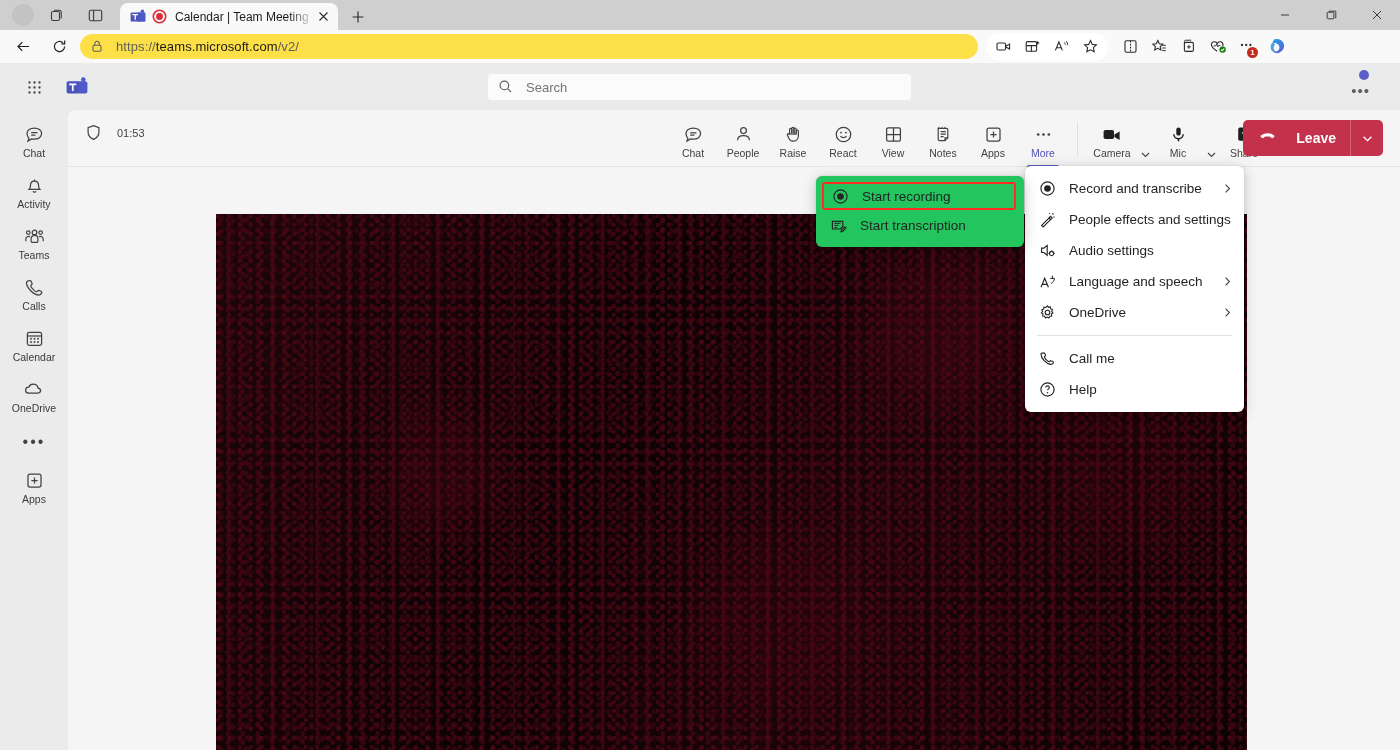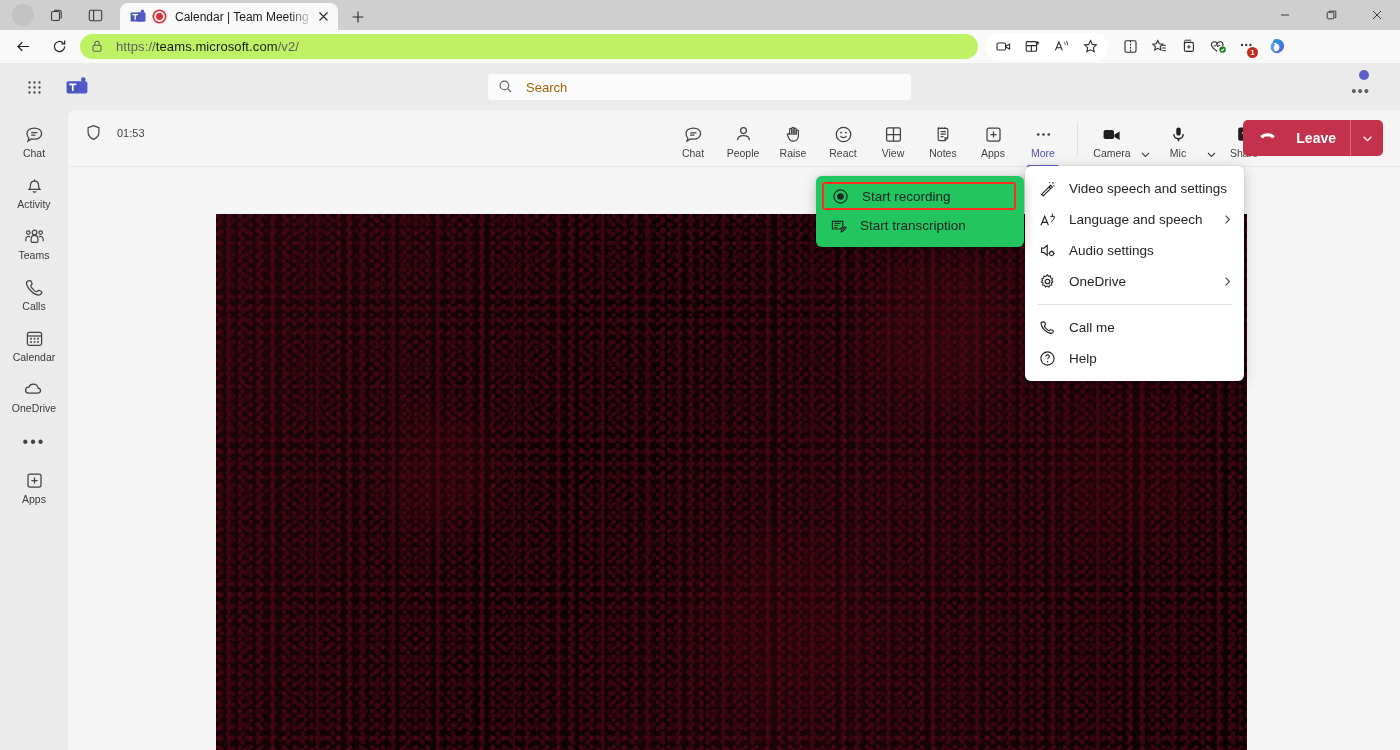--- a/index.html
+++ b/index.html
@@ -58,7 +58,7 @@
   .nav-btn { width: 30px; height: 30px; display: flex; align-items: center; justify-content: center;
     border-radius: 4px; }
   .addressbar {
-    flex: 1; height: 25px; background: #bef264; border-radius: 13px;
+    flex: 1; height: 25px; background: #fde047; border-radius: 13px;
     display: flex; align-items: center; margin: 0 8px 0 6px; padding: 0 10px;
     max-width: 898px;
   }

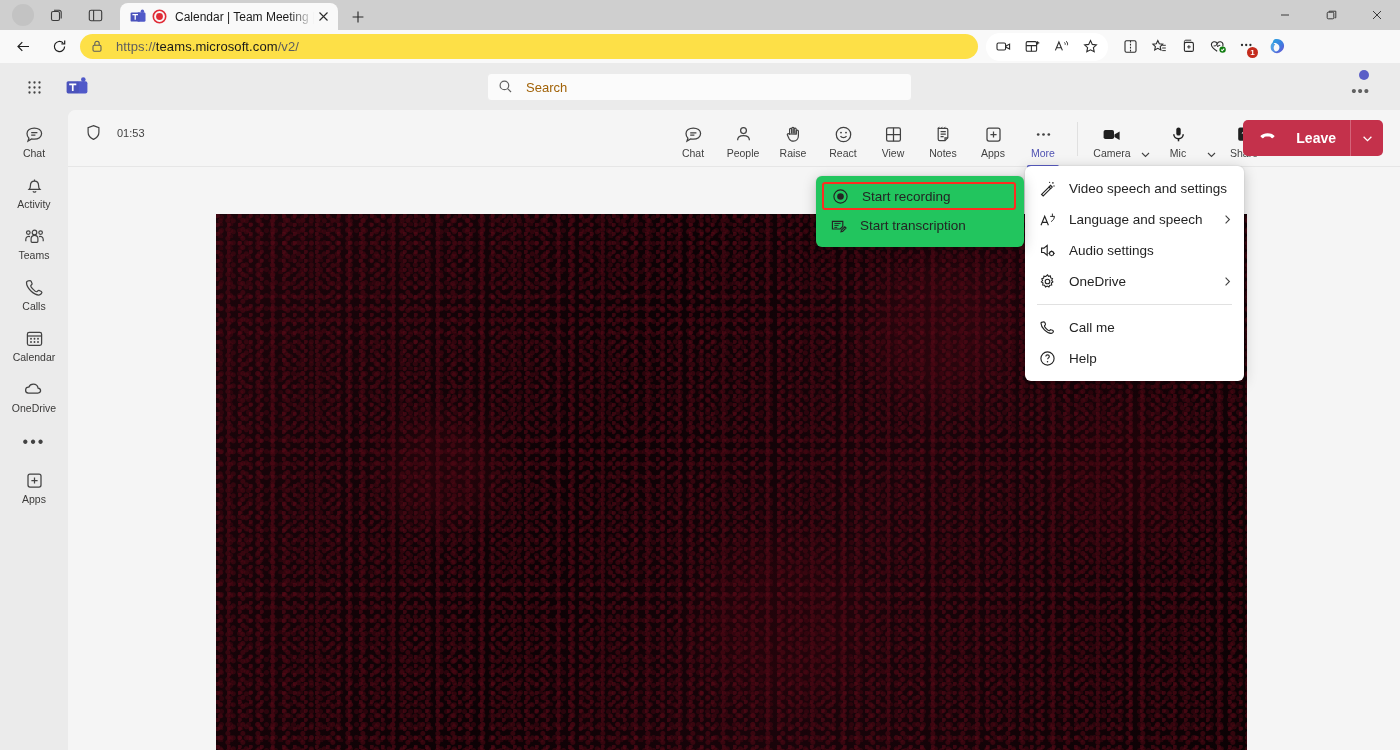--- a/index.html
+++ b/index.html
@@ -96,7 +96,7 @@
     border: 1px solid #ebebeb;
   }
   .search-box .sico { width: 16px; height: 16px; margin-right: 12px; flex: 0 0 16px; }
-  .search-ph { font-size: 13px; color: #a16207; }
+  .search-ph { font-size: 13px; color: #737373; }
   .topbar-right { position: absolute; right: 18px; top: 6px; width: 50px; height: 36px; }
   .presence-dot { position: absolute; right: 13px; top: 1px; width: 10px; height: 10px;
     border-radius: 50%; background: #5b5fc7; }

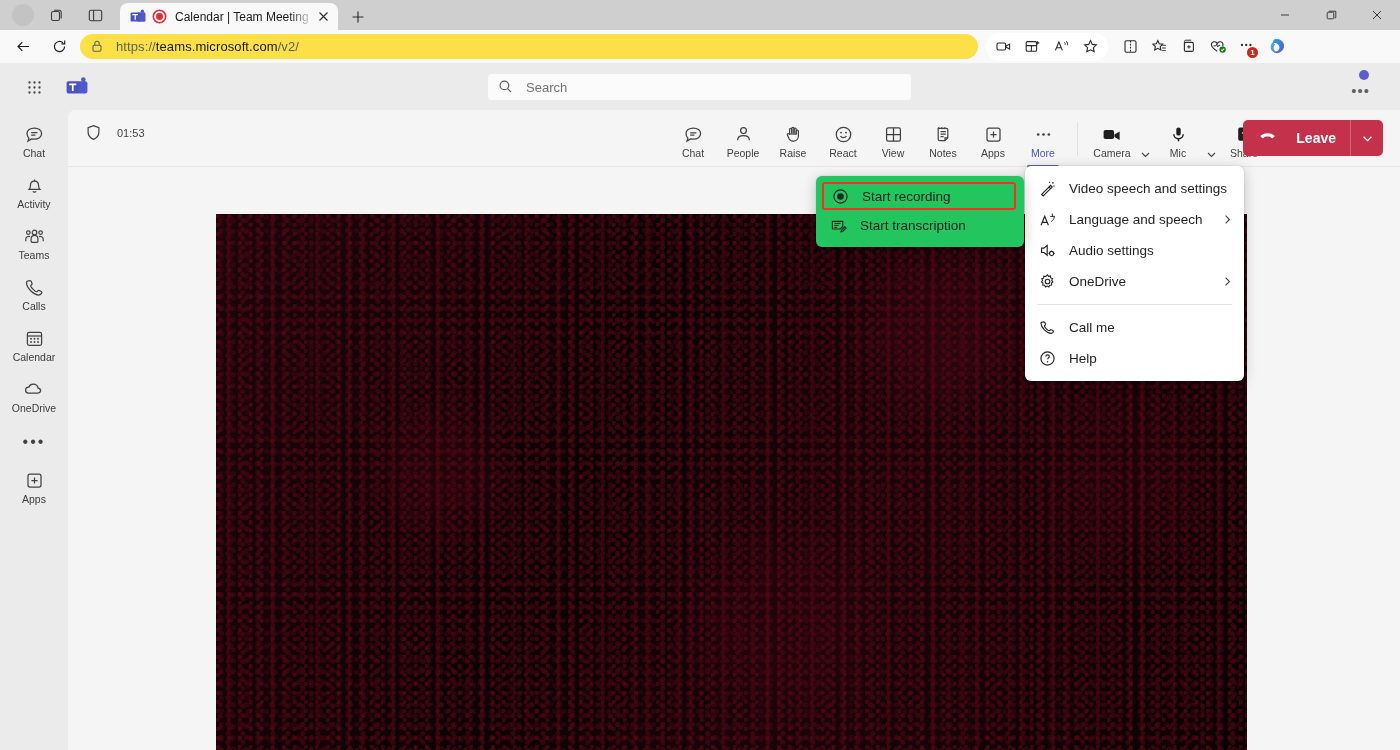--- a/index.html
+++ b/index.html
@@ -671,6 +671,20 @@
   <div class="mi">
     <span class="mi-ico">
       <svg width="17" height="17" viewBox="0 0 17 17" fill="none" stroke="#242424" stroke-width="1.15">
+        <circle cx="8.5" cy="8.5" r="6.6"></circle>
+          <circle cx="8.5" cy="8.5" r="3.3" fill="#242424" stroke="none"></circle>
+      </svg>
+    </span>
+    <span class="mi-lbl">Record and transcribe</span>
+    <span class="mi-chev">
+      <svg width="11" height="11" viewBox="0 0 11 11" fill="none" stroke="#424242" stroke-width="1.1">
+          <path d="M3.6 1.6L7.4 5.5 3.6 9.4"></path>
+        </svg>
+    </span>
+  </div>
+  <div class="mi">
+    <span class="mi-ico">
+      <svg width="17" height="17" viewBox="0 0 17 17" fill="none" stroke="#242424" stroke-width="1.15">
         <path d="M2.6 14.4l7.4-7.4 1.6 1.6-7.4 7.4z"></path>
         <path d="M10 7l1.6-1.6 1.6 1.6L11.6 8.6"></path>
         <g fill="#242424" stroke="none">

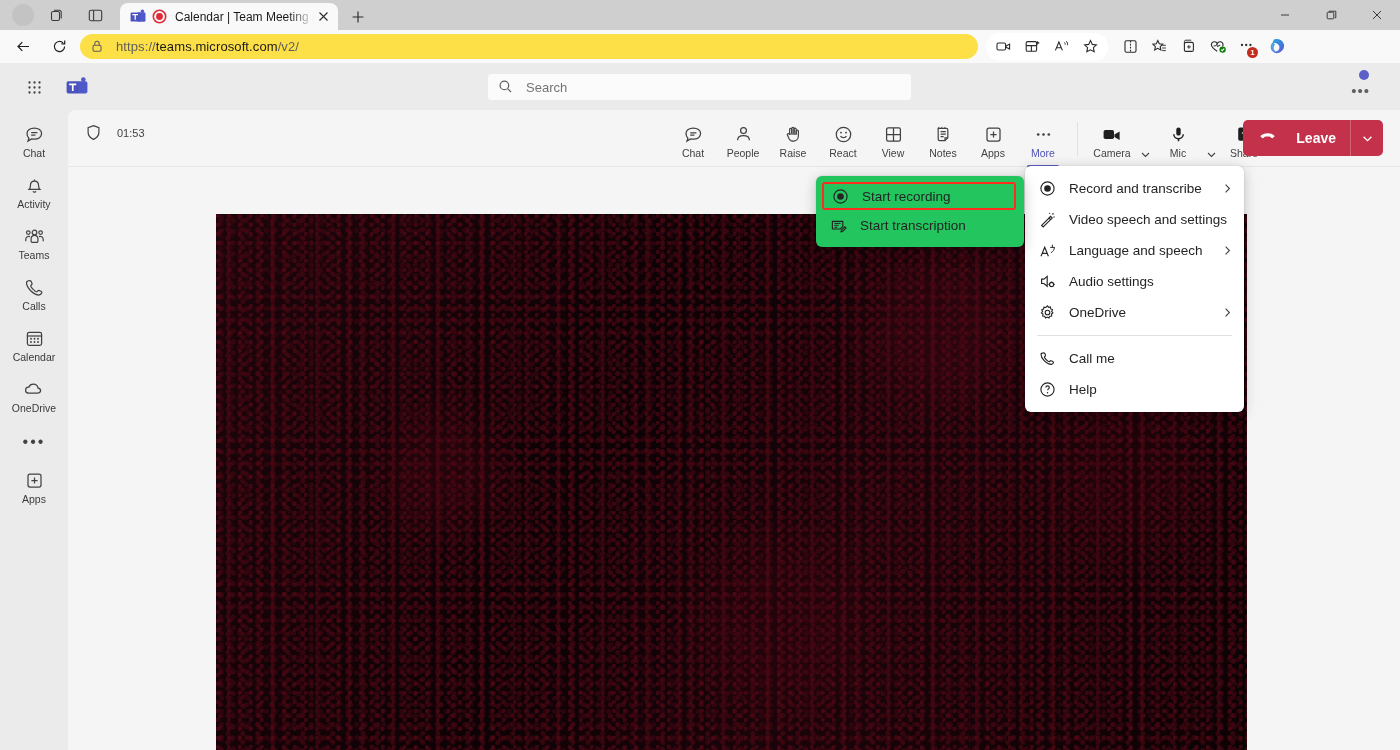--- a/index.html
+++ b/index.html
@@ -694,7 +694,7 @@
           </g>
       </svg>
     </span>
-    <span class="mi-lbl">Video speech and settings</span>
+    <span class="mi-lbl">People effects and settings</span>
     <span class="mi-chev"></span>
   </div>
   <div class="mi">

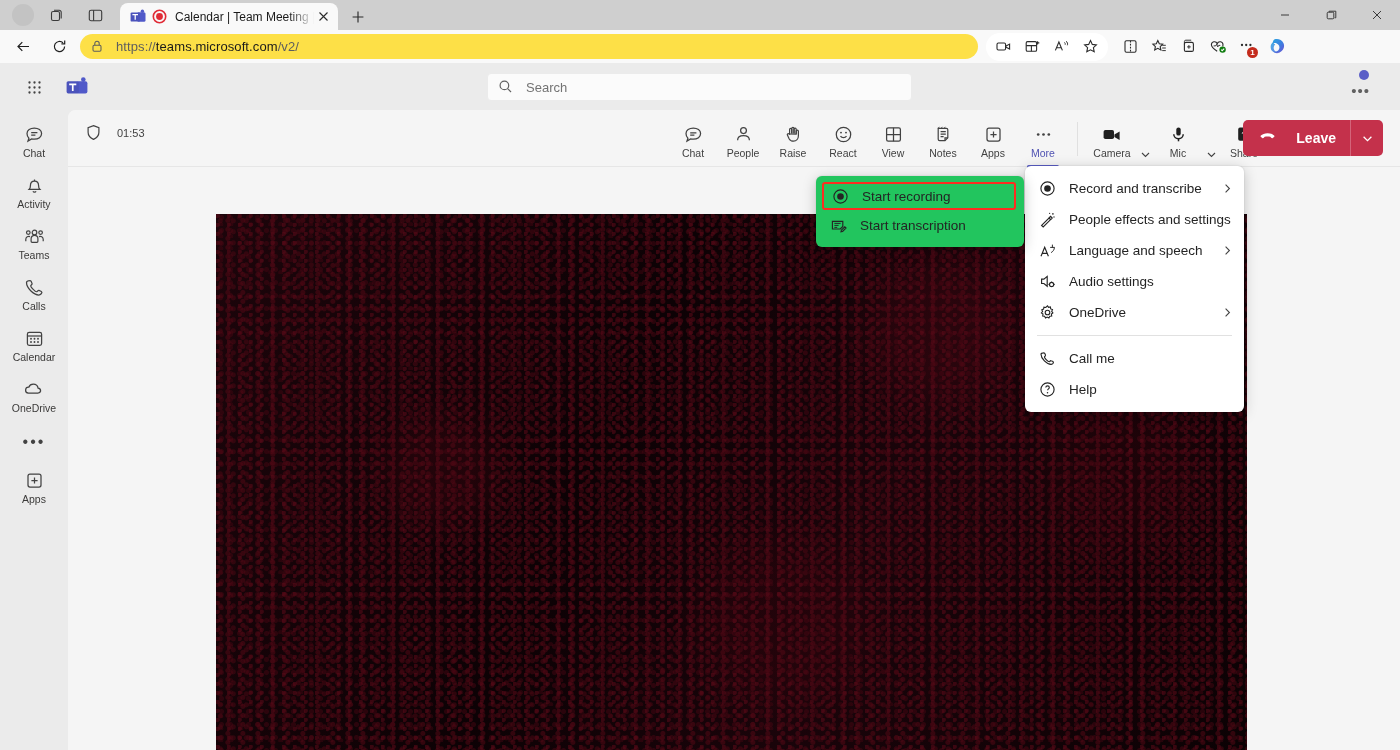--- a/index.html
+++ b/index.html
@@ -700,6 +700,17 @@
   <div class="mi">
     <span class="mi-ico">
       <svg width="17" height="17" viewBox="0 0 17 17" fill="none" stroke="#242424" stroke-width="1.15">
+        <path d="M8.2 3.4L4.9 6.1H2.6v4.4h2.3l3.3 2.8z"></path>
+        <circle cx="12.6" cy="11.4" r="2.1"></circle>
+        <path d="M12.6 8.6v.8M12.6 13.4v.8M10.2 11.4h-.8M15.8 11.4h-.8" stroke-width=".95"></path>
+      </svg>
+    </span>
+    <span class="mi-lbl">Audio settings</span>
+    <span class="mi-chev"></span>
+  </div>
+  <div class="mi">
+    <span class="mi-ico">
+      <svg width="17" height="17" viewBox="0 0 17 17" fill="none" stroke="#242424" stroke-width="1.15">
         <path d="M2 14.3L5.7 5.2l3.7 9.1M3.3 11.4h4.8"></path>
         <path d="M11.2 5.4h4.4M13.4 2.6v2.8M15.4 5.4c0 2.4-1.6 4.3-3.3 5.2" stroke-width=".95"></path>
       </svg>
@@ -713,17 +724,6 @@
   </div>
   <div class="mi">
     <span class="mi-ico">
-      <svg width="17" height="17" viewBox="0 0 17 17" fill="none" stroke="#242424" stroke-width="1.15">
-        <path d="M8.2 3.4L4.9 6.1H2.6v4.4h2.3l3.3 2.8z"></path>
-        <circle cx="12.6" cy="11.4" r="2.1"></circle>
-        <path d="M12.6 8.6v.8M12.6 13.4v.8M10.2 11.4h-.8M15.8 11.4h-.8" stroke-width=".95"></path>
-      </svg>
-    </span>
-    <span class="mi-lbl">Audio settings</span>
-    <span class="mi-chev"></span>
-  </div>
-  <div class="mi">
-    <span class="mi-ico">
       <svg width="17" height="17" viewBox="0 0 17 17" fill="none" stroke="#242424" stroke-width="1.1">
         <circle cx="8.5" cy="8.5" r="2.3"></circle>
         <path d="M8.5 1.8l1 1.6 1.9-.4.3 1.9 1.8.7-.8 1.8 1.2 1.5-1.5 1.2.3 1.9-1.9.2-.9 1.7-1.7-.9-1.7.9-.9-1.7-1.9-.2.3-1.9L2.4 9l1.2-1.5-.8-1.8 1.8-.7.3-1.9 1.9.4z"></path>

